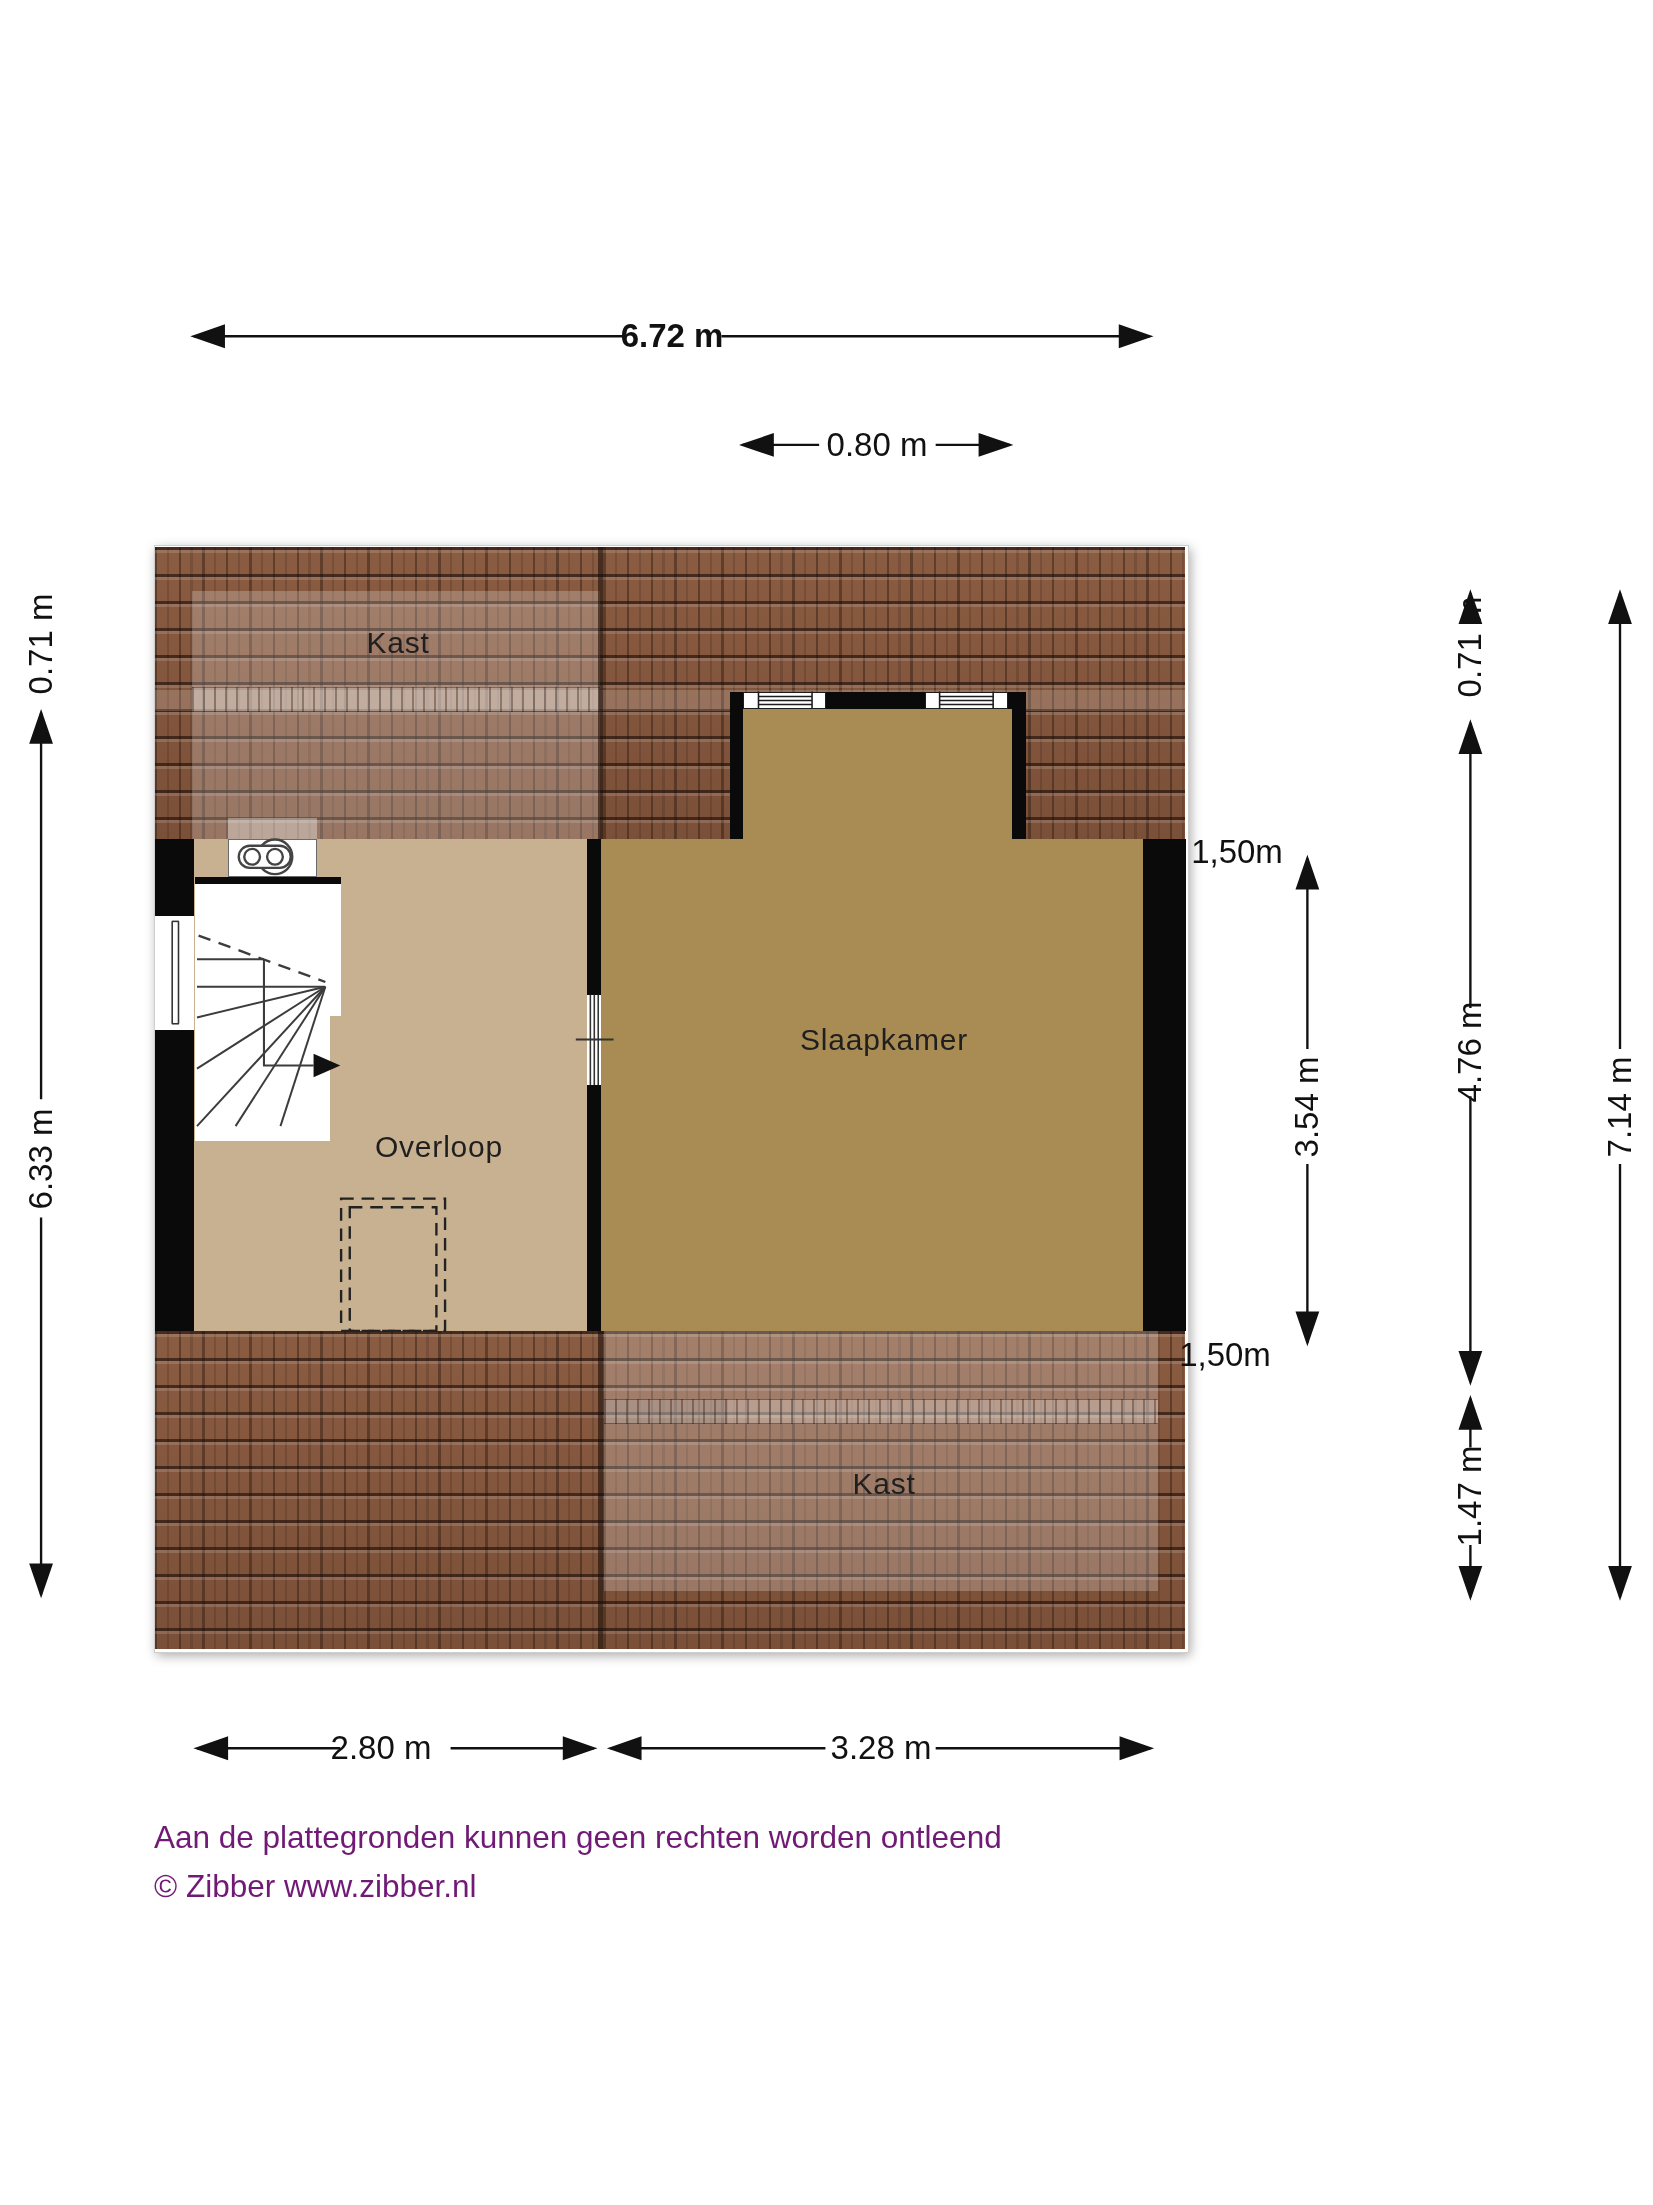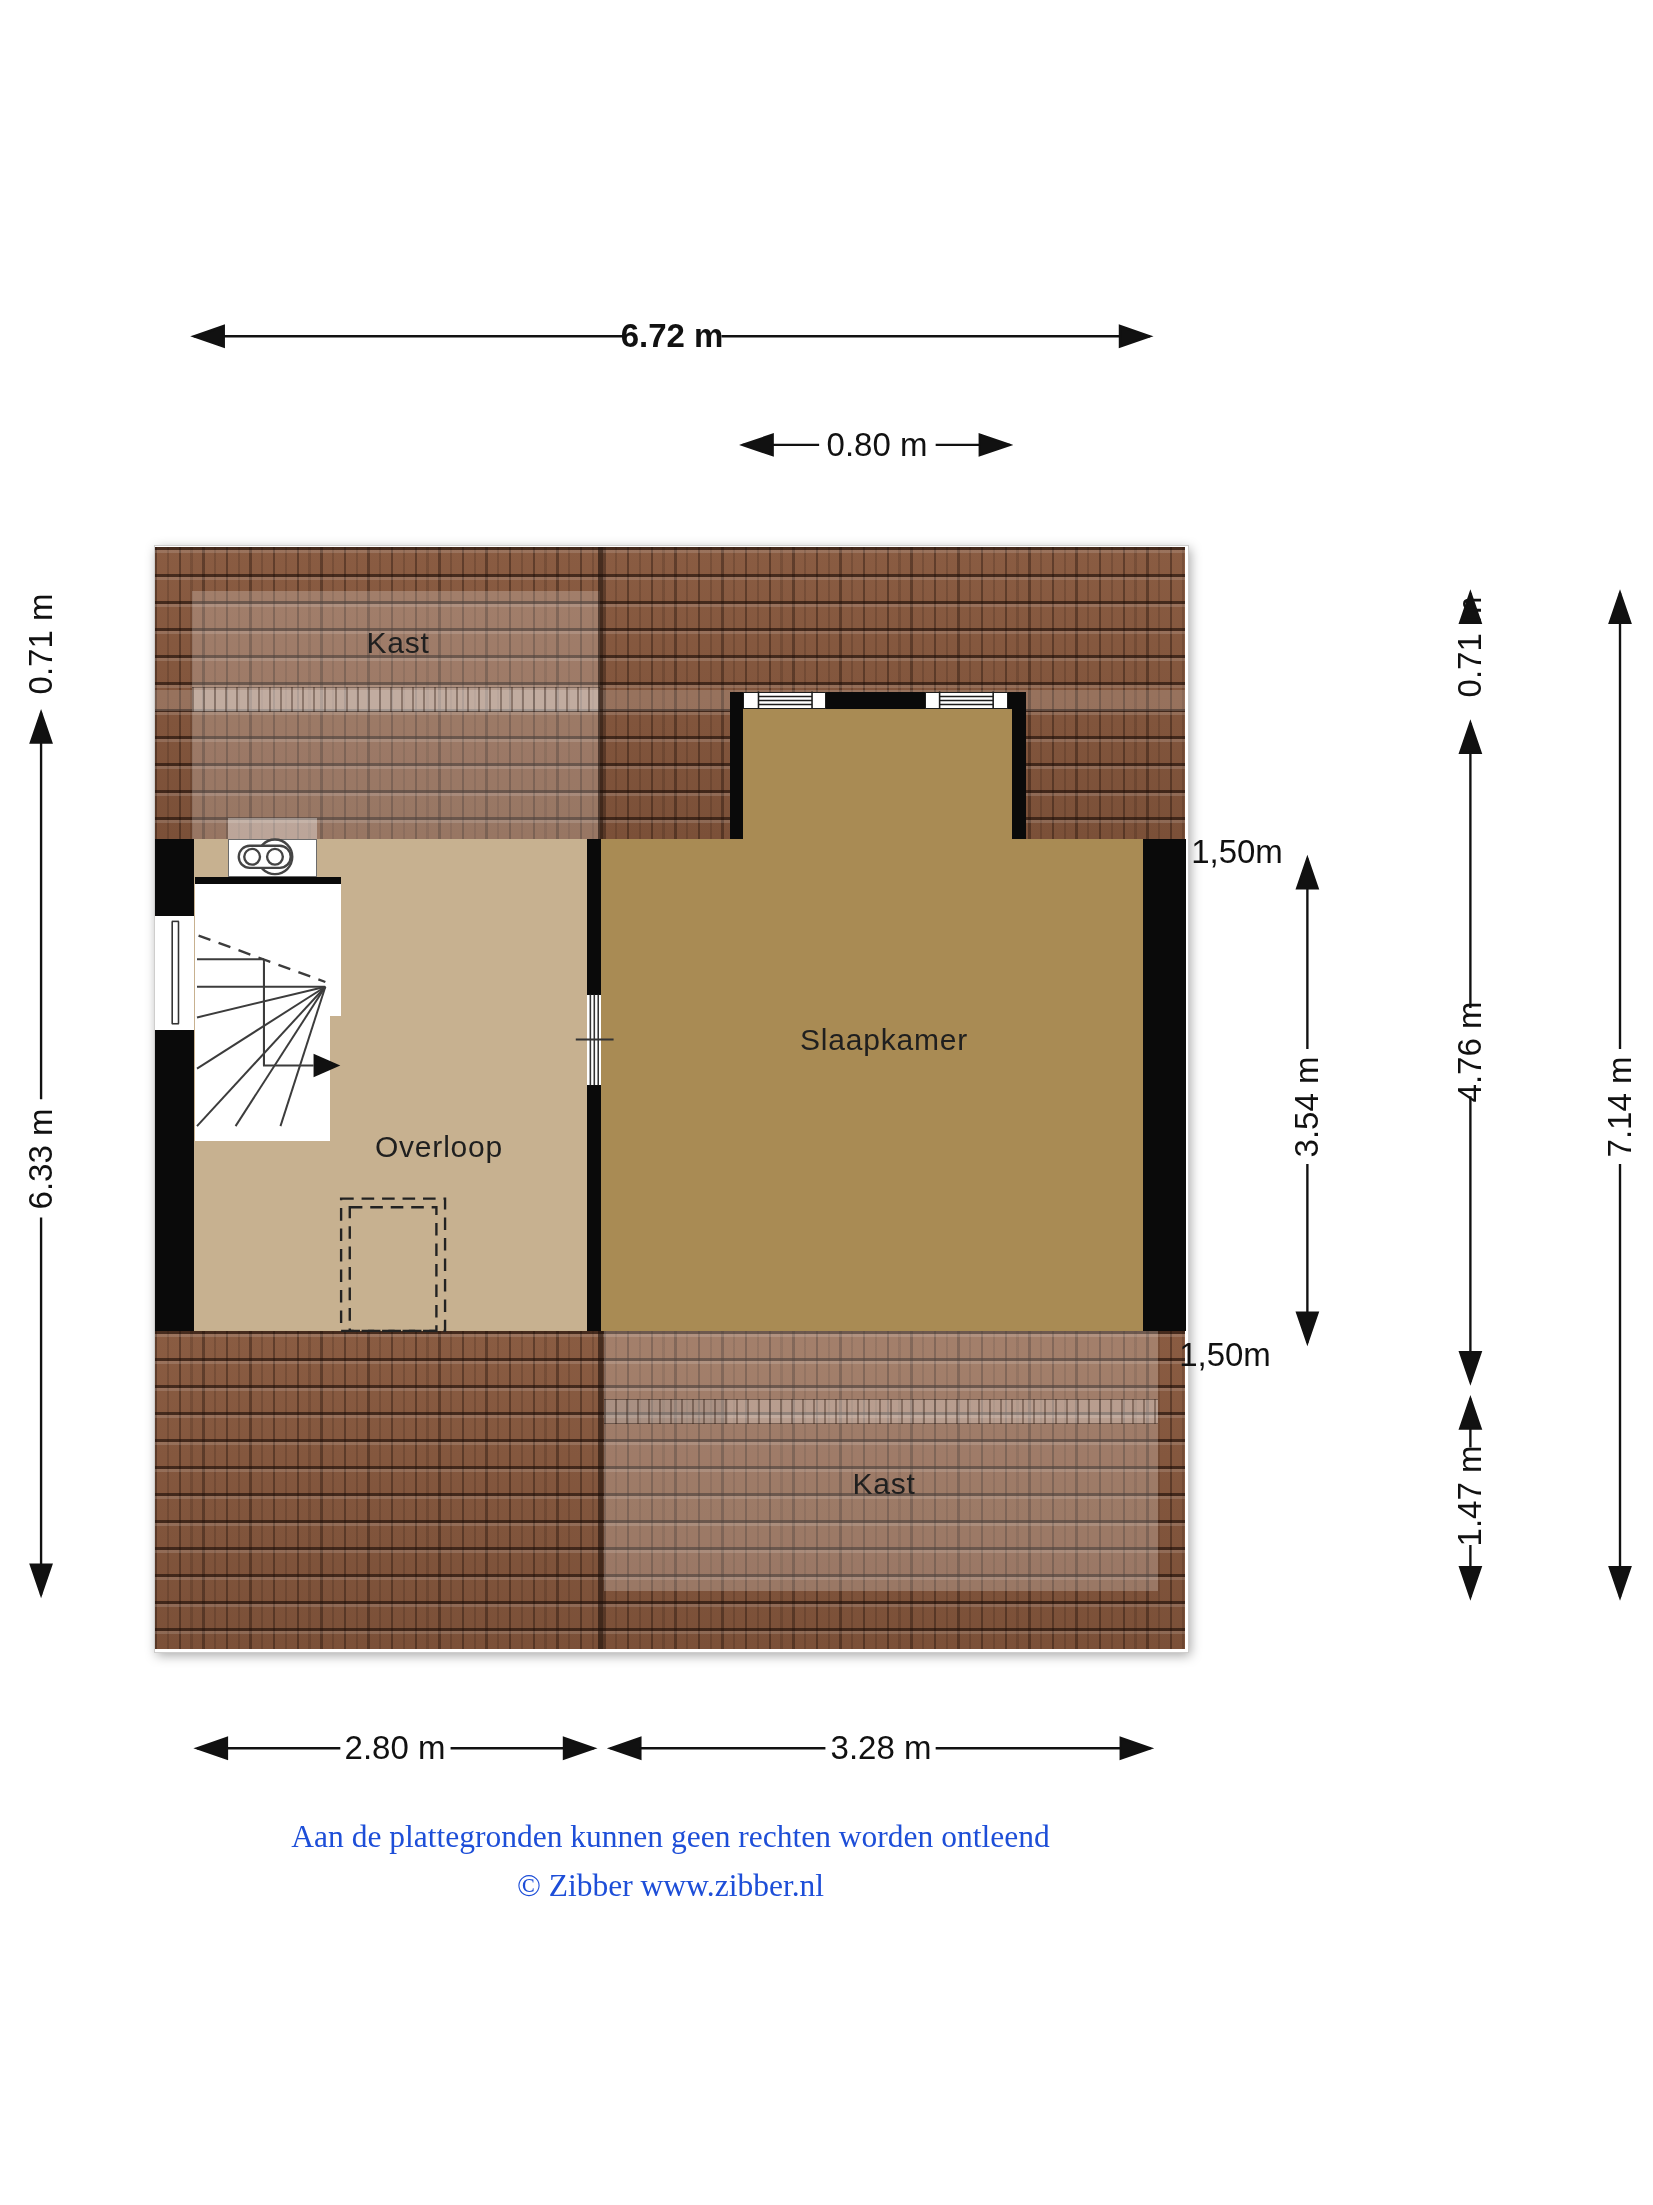--- a/index.html
+++ b/index.html
@@ -194,7 +194,7 @@
 
   <div class="dim" style="left:672px;top:336px;font-weight:bold;">6.72 m</div>
   <div class="dim" style="left:877px;top:445px;">0.80 m</div>
-  <div class="dim" style="left:395px;top:1748px;">2.80 m</div>
+  <div class="dim" style="left:381px;top:1748px;">2.80 m</div>
   <div class="dim" style="left:881px;top:1748px;">3.28 m</div>
   <div class="dim v" style="left:41px;top:644px;">0.71 m</div>
   <div class="dim v" style="left:41px;top:1159px;">6.33 m</div>

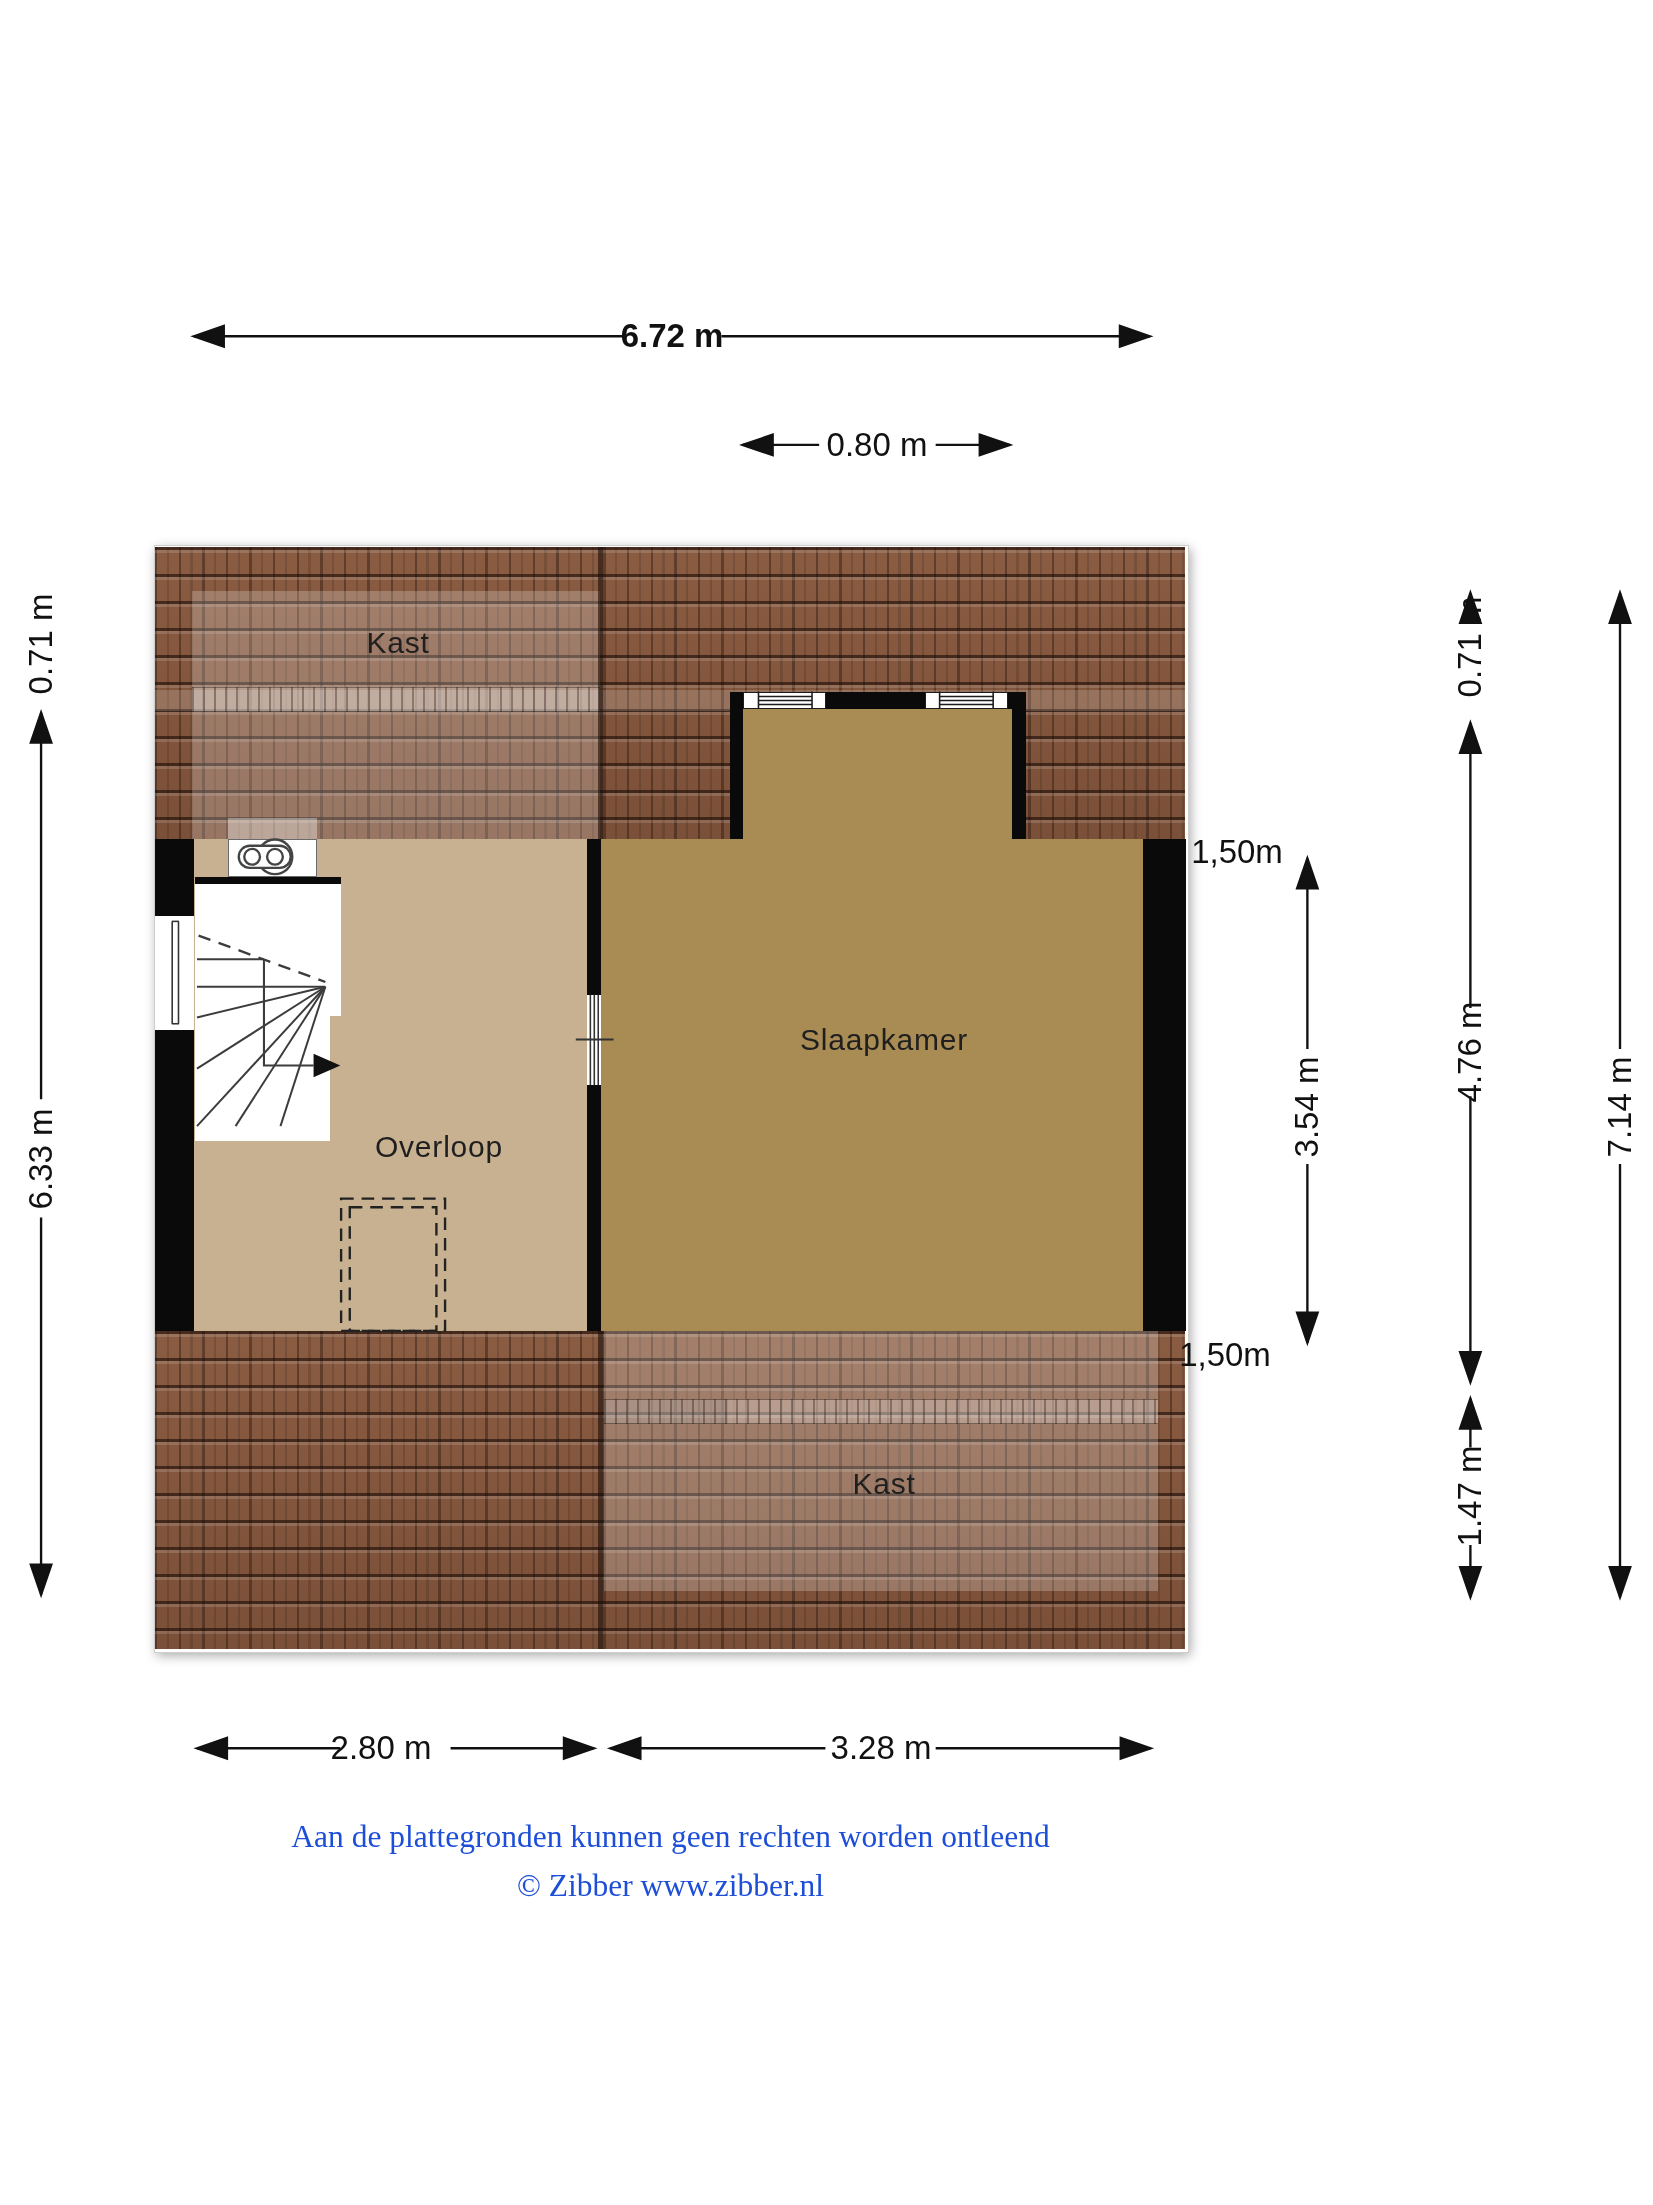--- a/index.html
+++ b/index.html
@@ -41,8 +41,8 @@
   .dim{position:absolute;transform:translate(-50%,-50%);font-size:33px;color:#111;
        white-space:nowrap;z-index:9;}
   .dim.v{transform:translate(-50%,-50%) rotate(-90deg);}
-  .footer-line{position:absolute;left:154px;width:1033px;text-align:center;font-size:31.5px;
-               color:#1d4ed8;z-index:9;font-family:Liberation Serif, serif;}
+  .footer-line{position:absolute;left:154px;width:1033px;text-align:left;font-size:31.5px;
+               color:#701a75;z-index:9;}
   svg.linework{position:absolute;left:0;top:0;z-index:8;pointer-events:none;}
 </style>
 </head>

